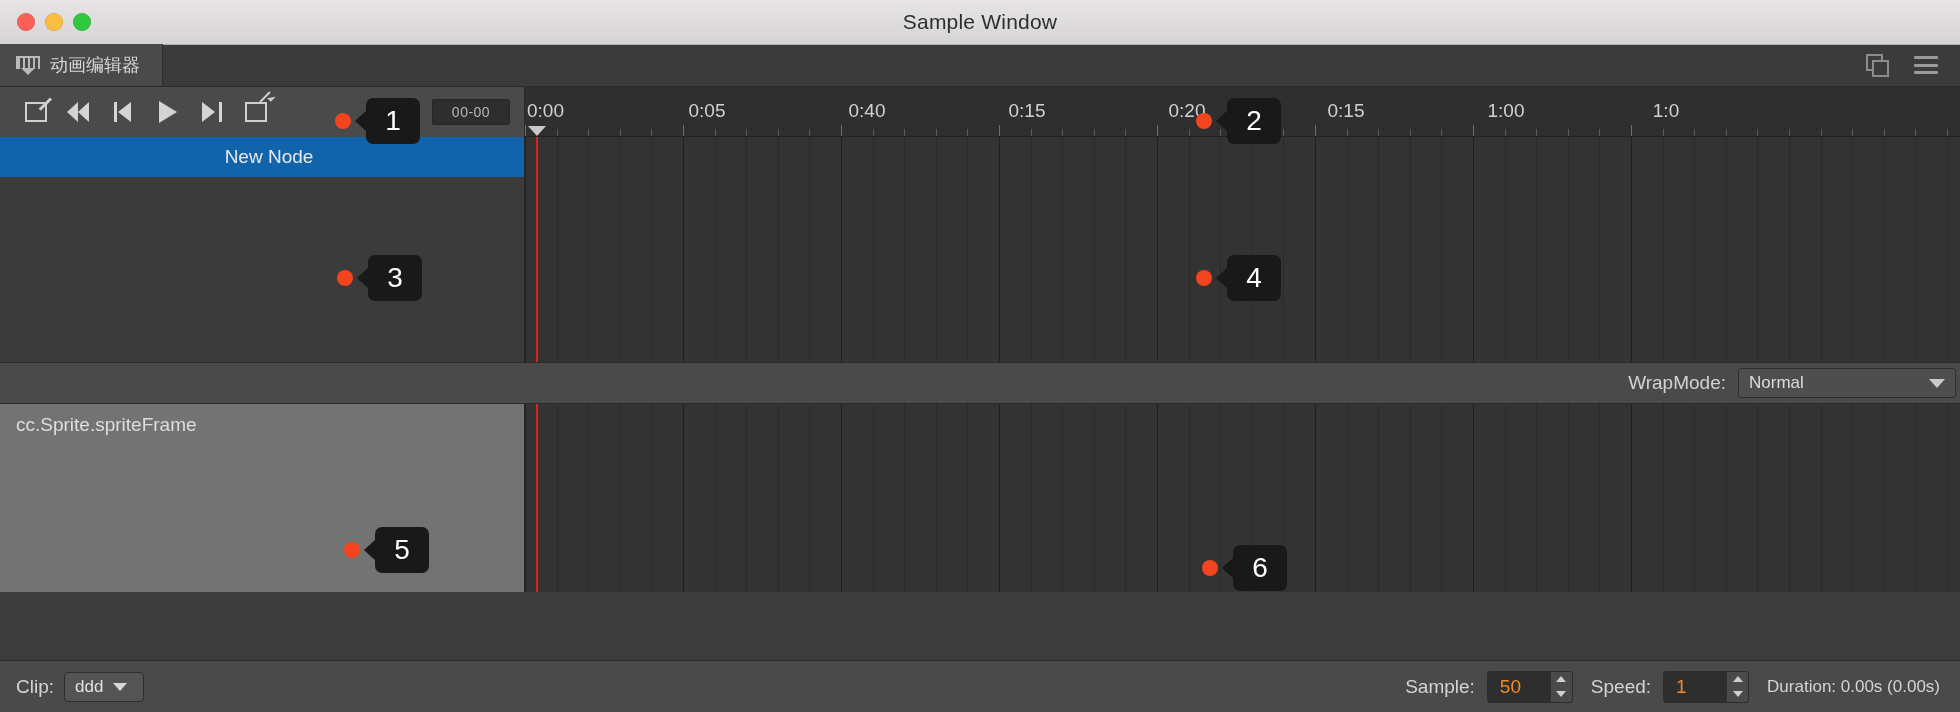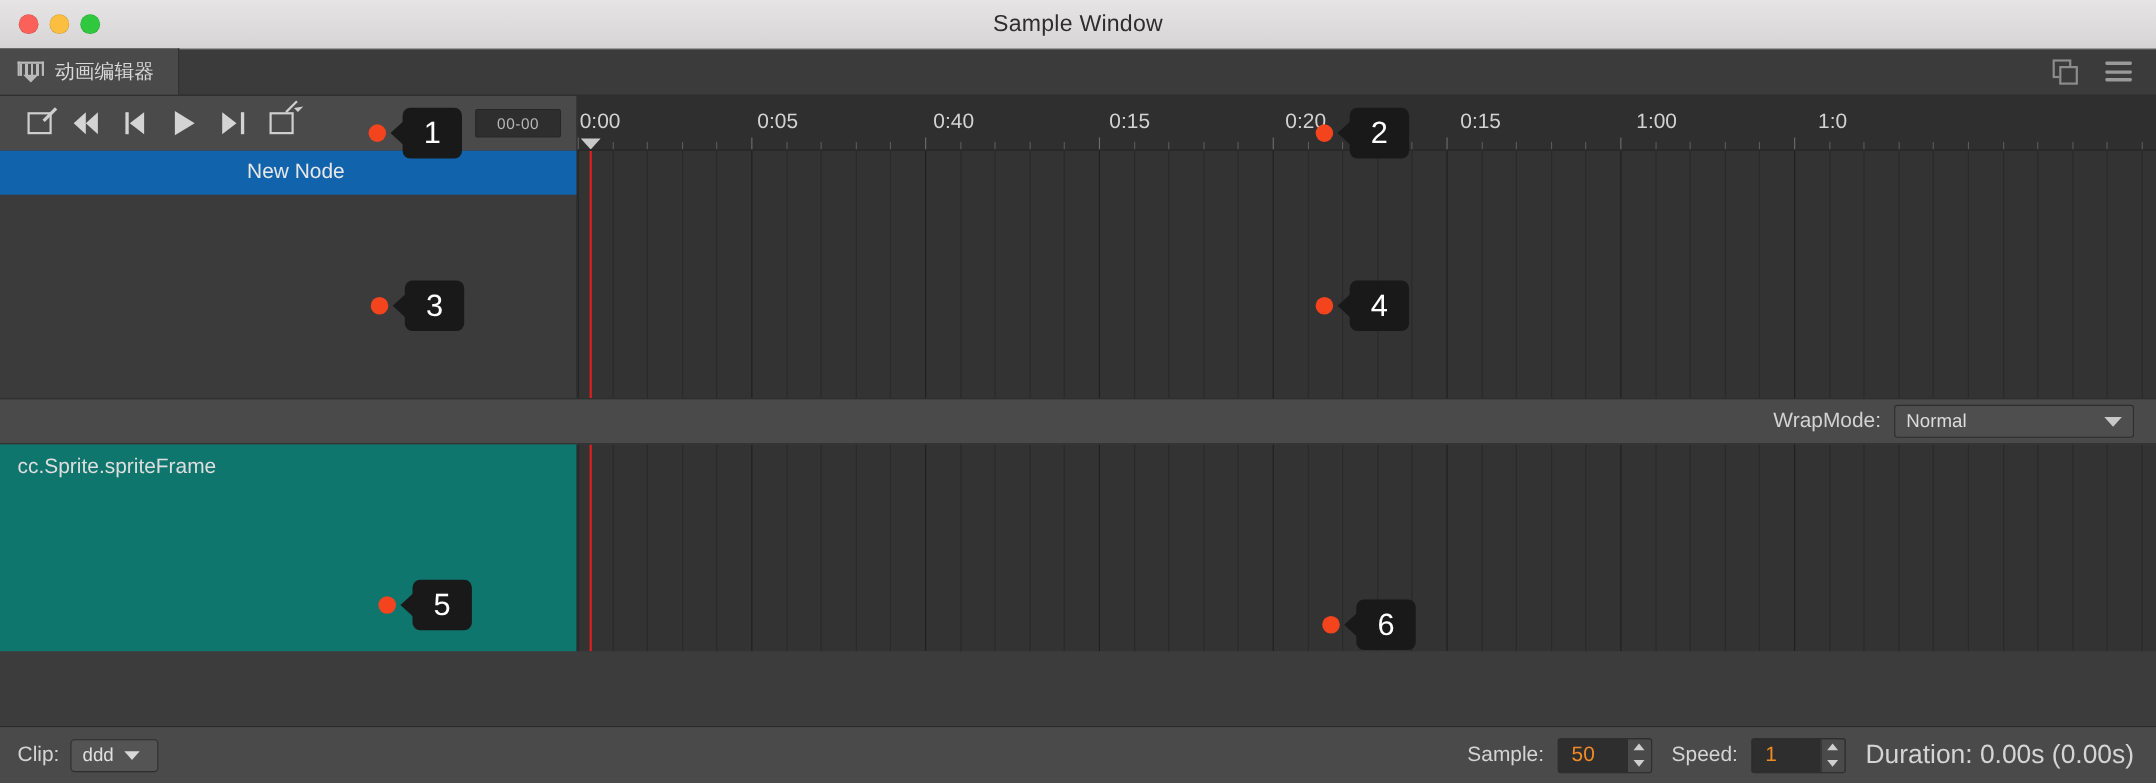--- a/index.html
+++ b/index.html
@@ -222,7 +222,7 @@
   .prop-header-right {
     flex: 1 1 auto; height: 42px; background: #4a4a4a;
     display: flex; align-items: center; justify-content: flex-end;
-    padding-right: 20px; gap: 12px;
+    padding-right: 4px; gap: 12px;
     border-top: 1px solid #2b2b2b; border-bottom: 1px solid #2b2b2b;
   }
   .wrap-label { color: #d2d2d2; font-size: 19px; }

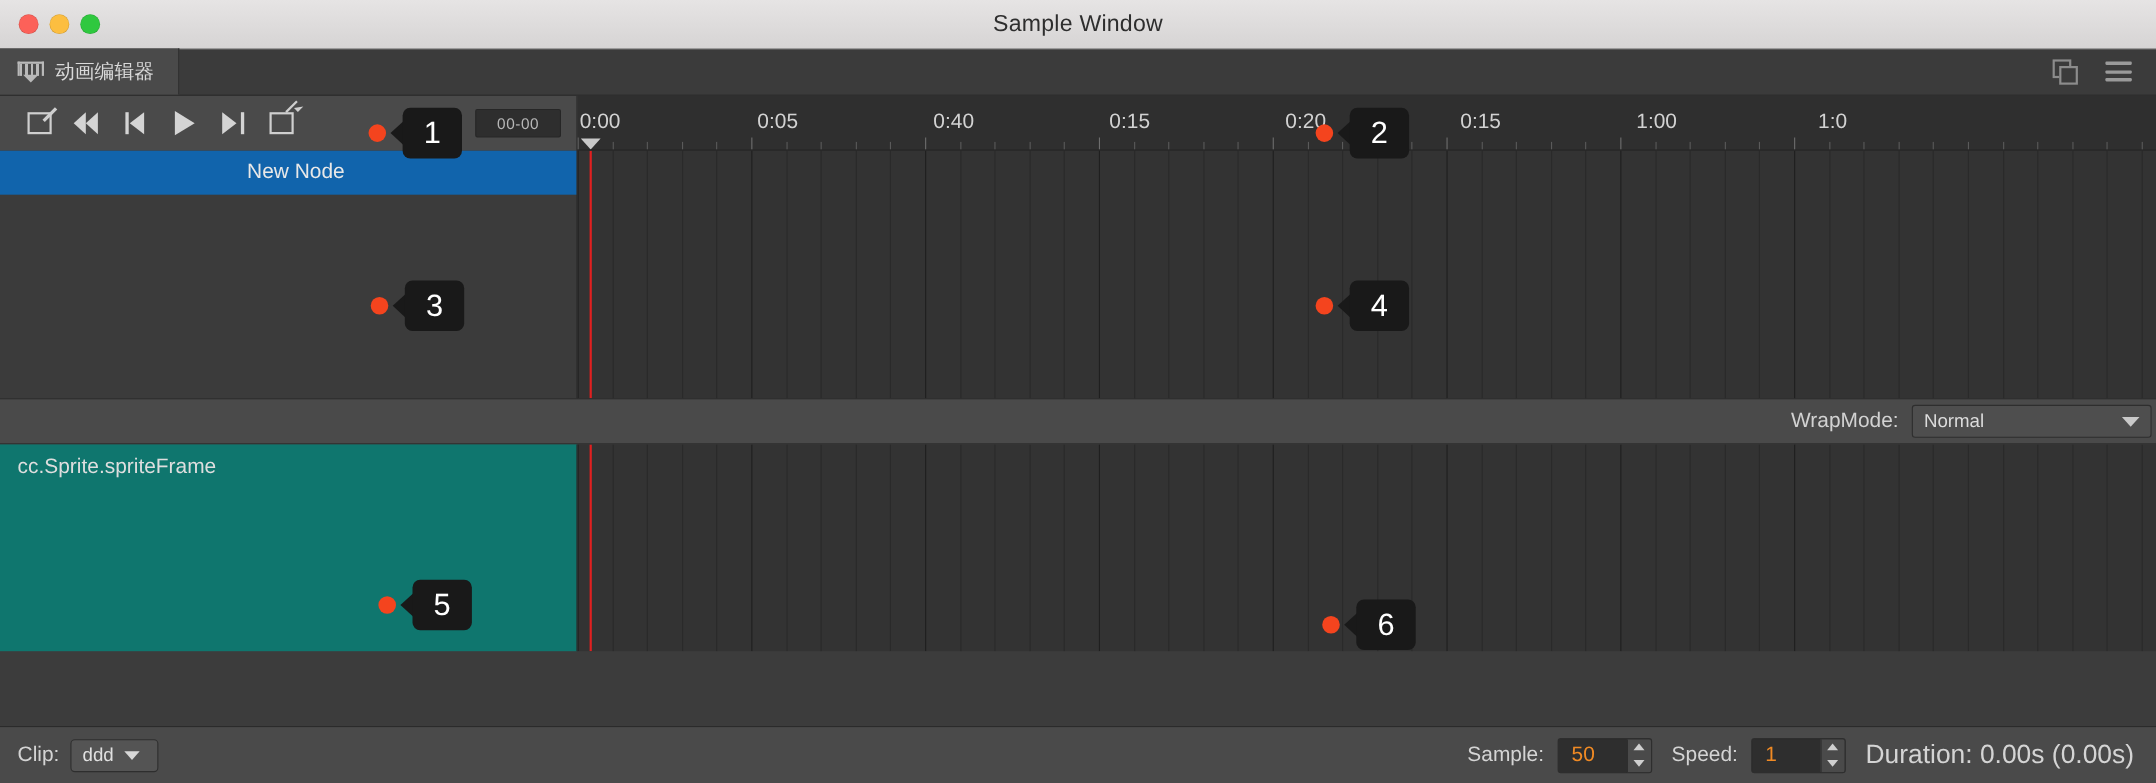--- a/index.html
+++ b/index.html
@@ -239,7 +239,7 @@
   }
 
   
-  .prop-list { height: 188px; background: #0f766e; position: relative; }
+  .prop-list { height: 188px; background: #737373; position: relative; }
   .prop-row {
     height: 42px; display: flex; align-items: center;
     padding-left: 16px; color: #dedede; font-size: 19px;

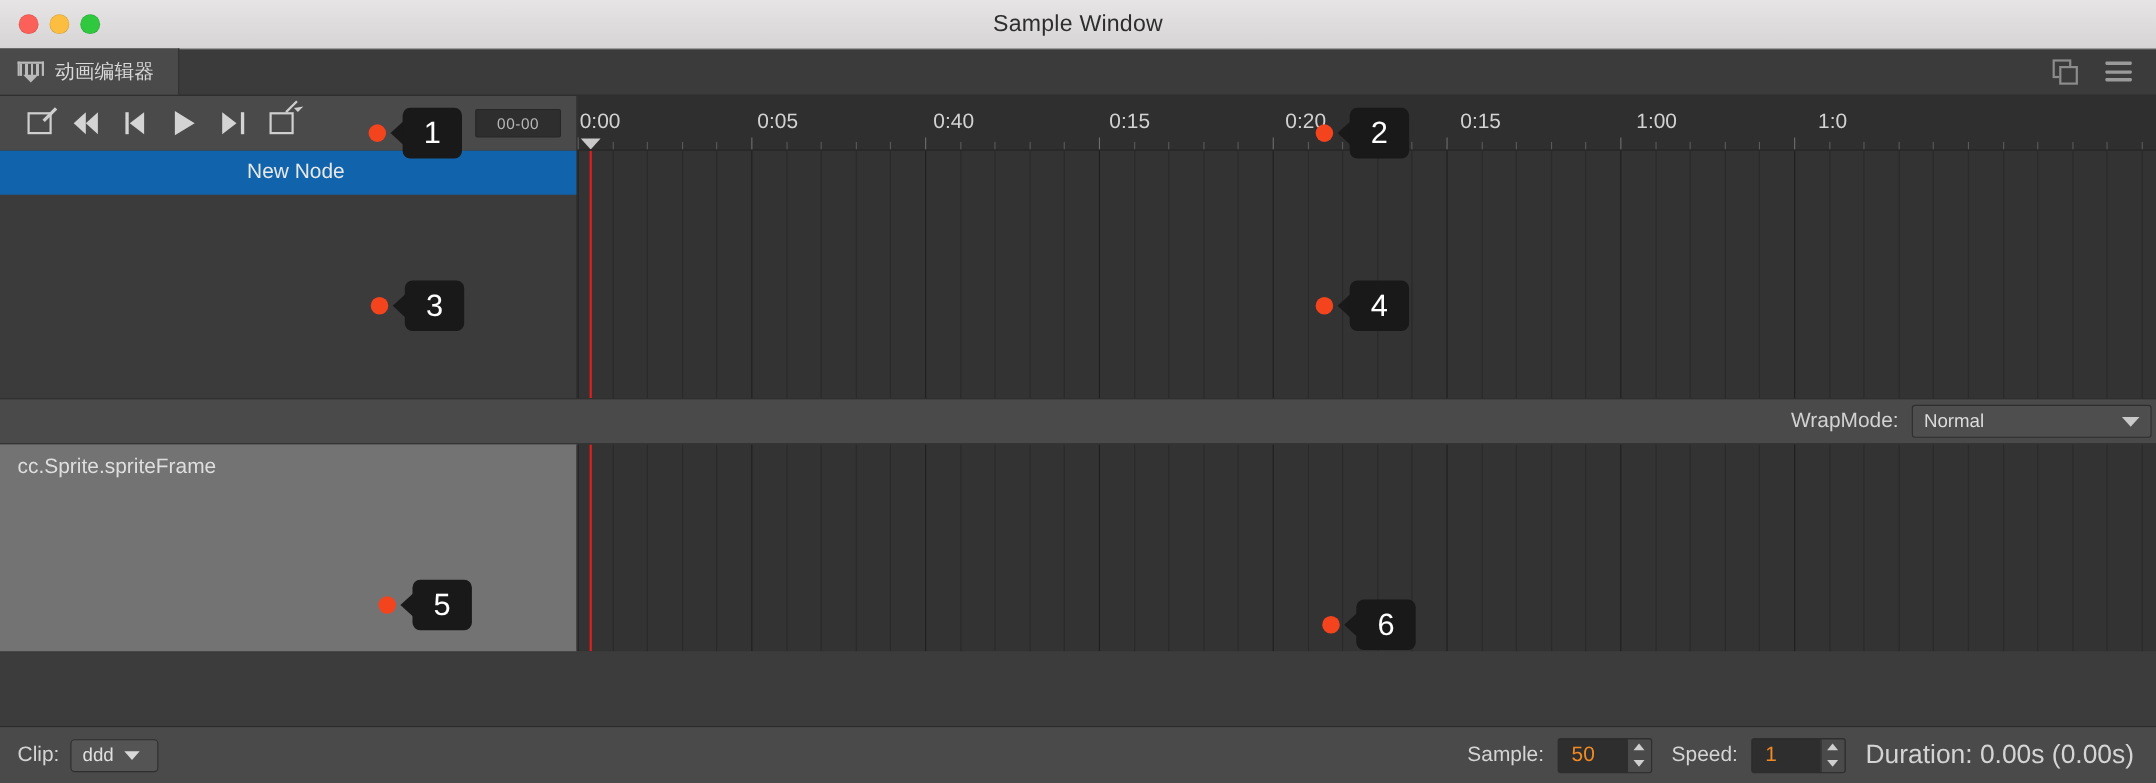--- a/index.html
+++ b/index.html
@@ -281,7 +281,7 @@
   .spin-up, .spin-dn { width:0;height:0;border-left:5px solid transparent;border-right:5px solid transparent; }
   .spin-up { border-bottom: 6px solid #cfcfcf; }
   .spin-dn { border-top: 6px solid #cfcfcf; }
-  .duration { color: #d4d4d4; font-size: 24px; white-space: nowrap; }
+  .duration { color: #d4d4d4; font-size: 17px; white-space: nowrap; }
 
   
   .marker { position: absolute; display: flex; align-items: center; z-index: 20; }

